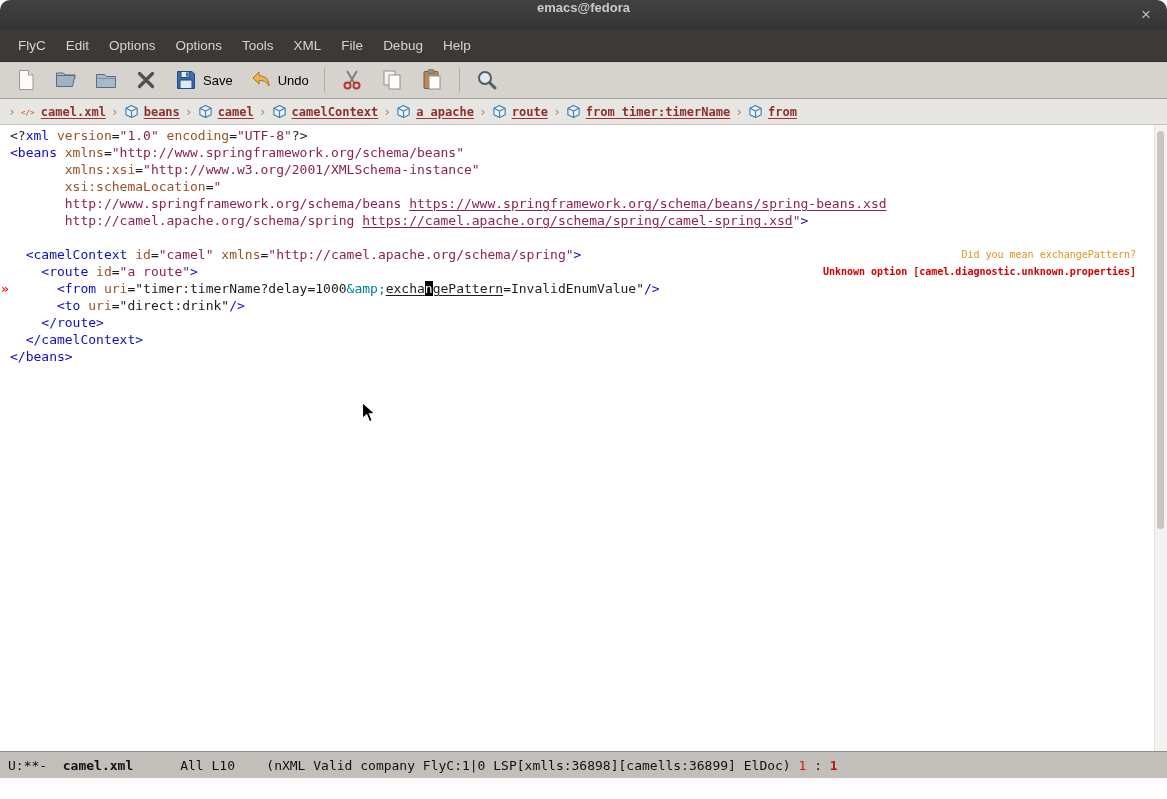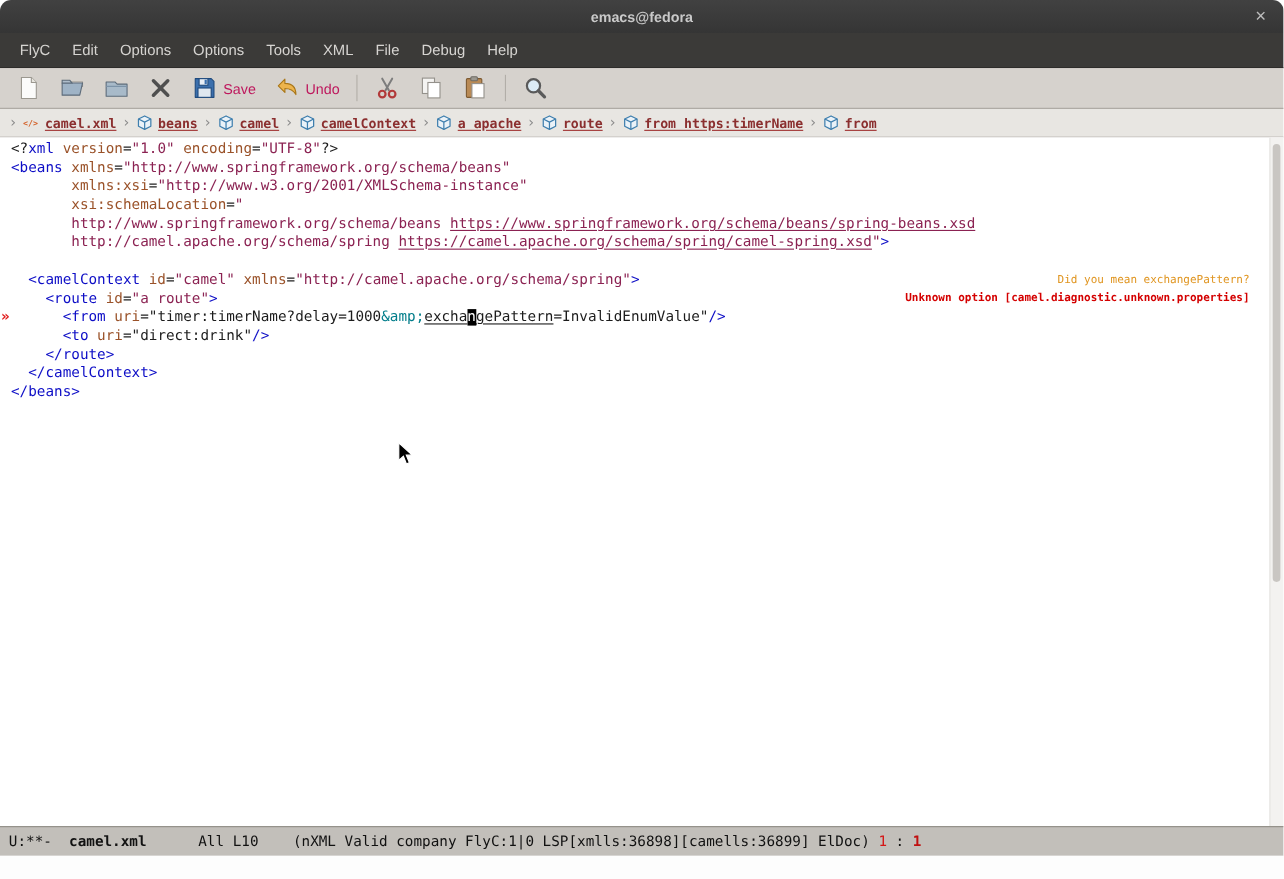--- a/index.html
+++ b/index.html
@@ -8,7 +8,7 @@
 
   
   .titlebar{position:absolute;top:0;left:0;right:0;height:30px;
-            background:linear-gradient(#414141,#353535);display:flex;align-items:center;
+            background:linear-gradient(#414141,#353535);display:flex;align-items:flex-start;
             justify-content:center;color:#c9c9c9;font-size:13px;font-weight:bold;}
   .close-btn{position:absolute;right:8px;top:0;height:30px;display:flex;align-items:center;
              color:#bdbdbd;font-size:17px;font-weight:normal;padding:0 8px;cursor:default;}

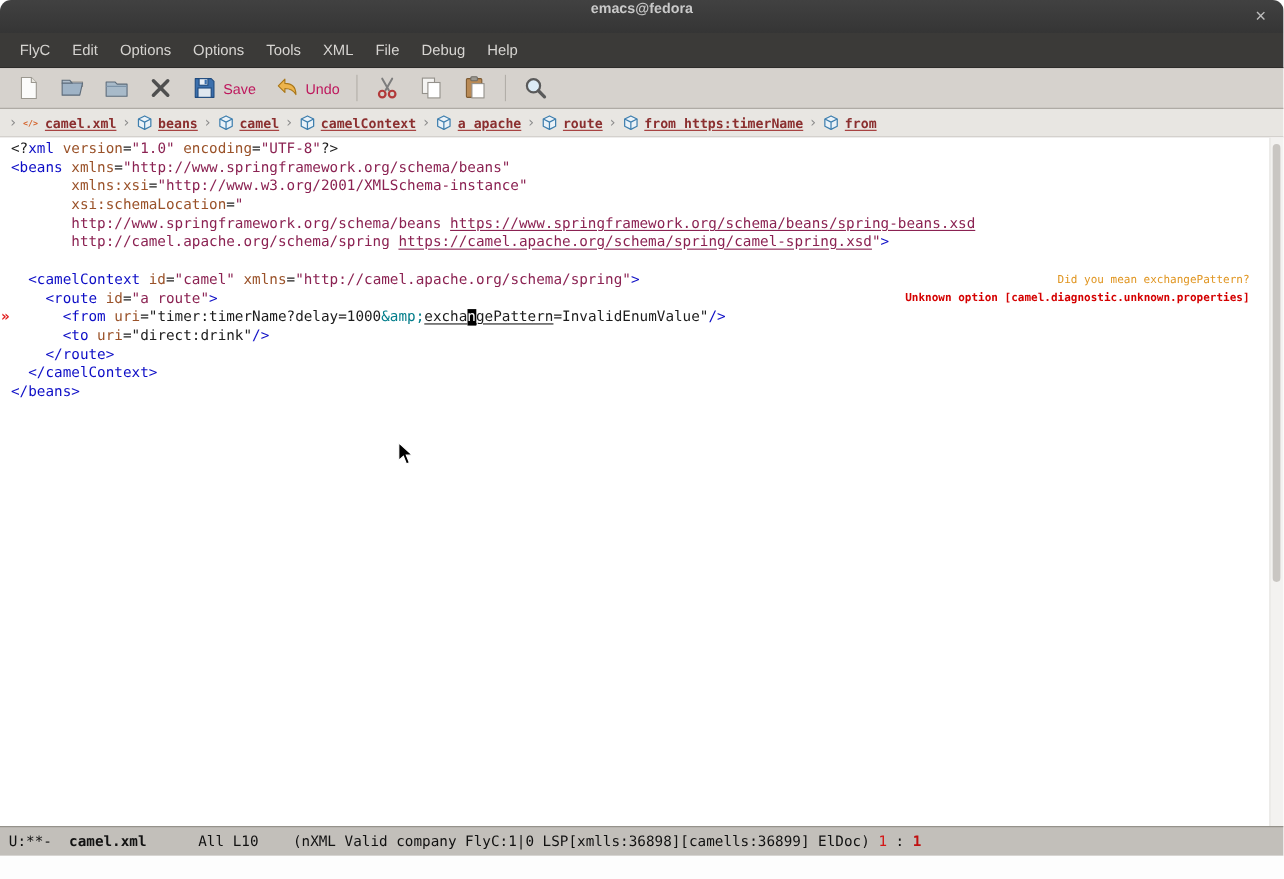--- a/index.html
+++ b/index.html
@@ -24,7 +24,7 @@
   .tb-btn{display:flex;align-items:center;gap:5px;padding:3px 8px;border-radius:3px;}
   .tb-icon{display:block;width:24px;height:24px;}
   .tb-icon svg{display:block;width:24px;height:24px;}
-  .tb-label{font-size:13px;color:#be185d;}
+  .tb-label{font-size:13px;color:#000000;}
   .tb-sep{width:1px;height:24px;background:#b2aea8;margin:0 7px;}
 
   

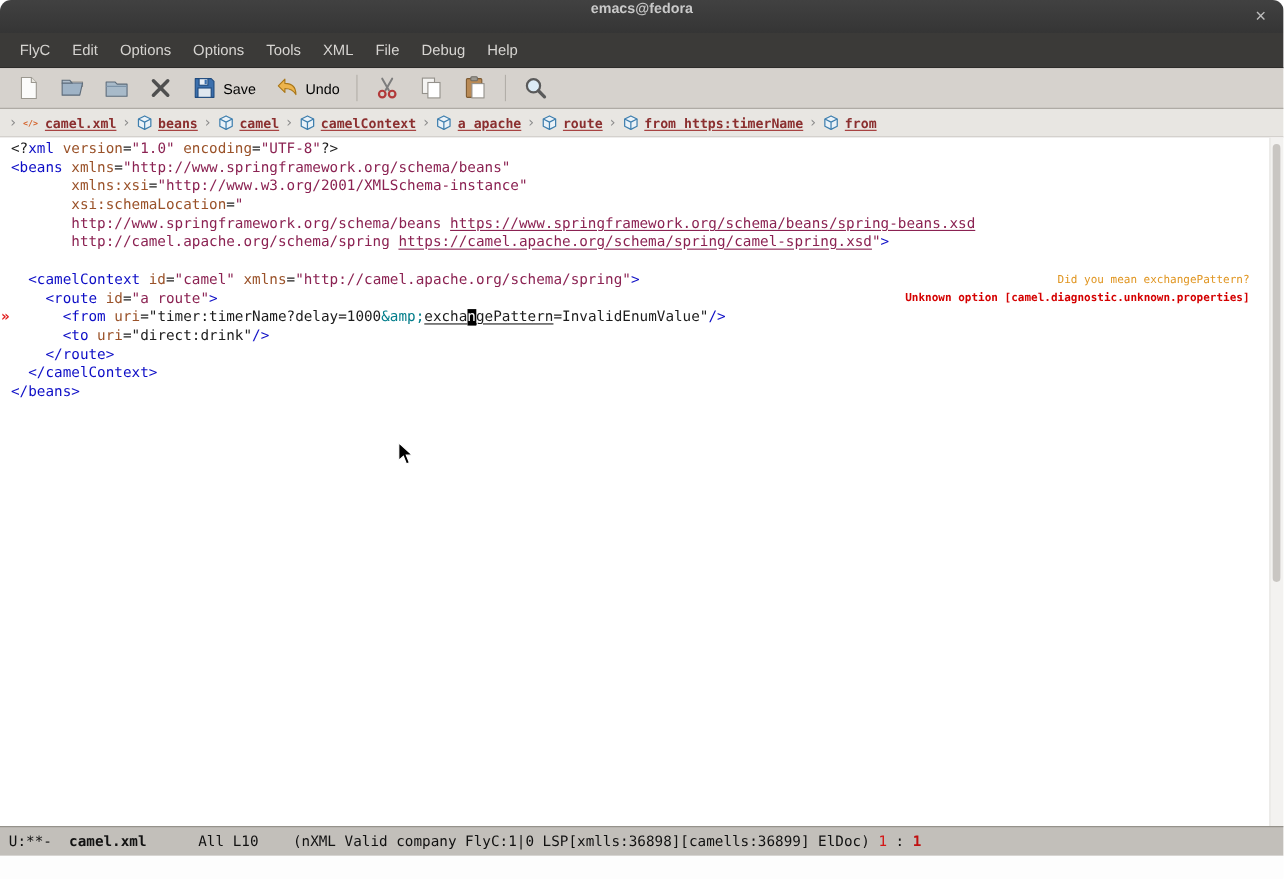--- a/index.html
+++ b/index.html
@@ -252,7 +252,7 @@
             <path d="M2 4.5 8 7.5l6-3M8 7.5v7" fill="none" stroke="#3f7fae" stroke-width="1.2" stroke-linejoin="round"></path>
           </svg>
         </span>
-        <span class="bc-label">from https:timerName</span>
+        <span class="bc-label">from timer:timerName</span>
       </span>
       <span class="bc-sep">›</span>
       <span class="bc-item">

